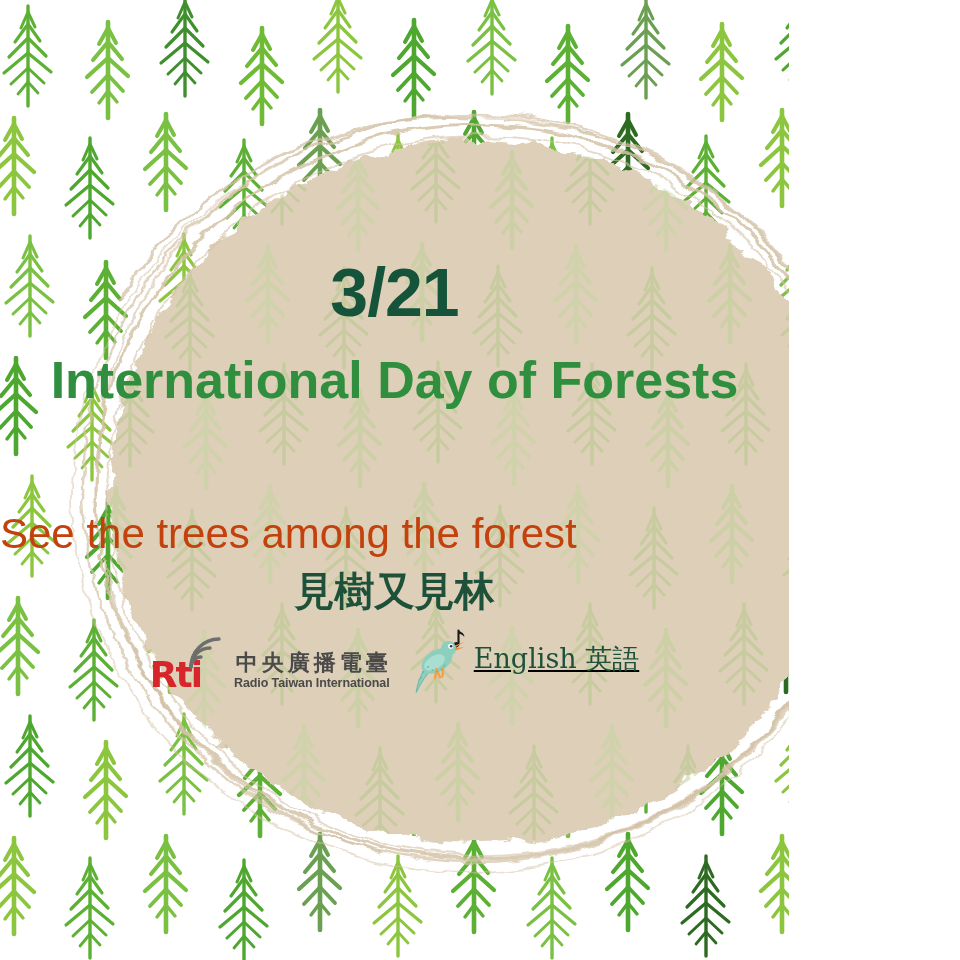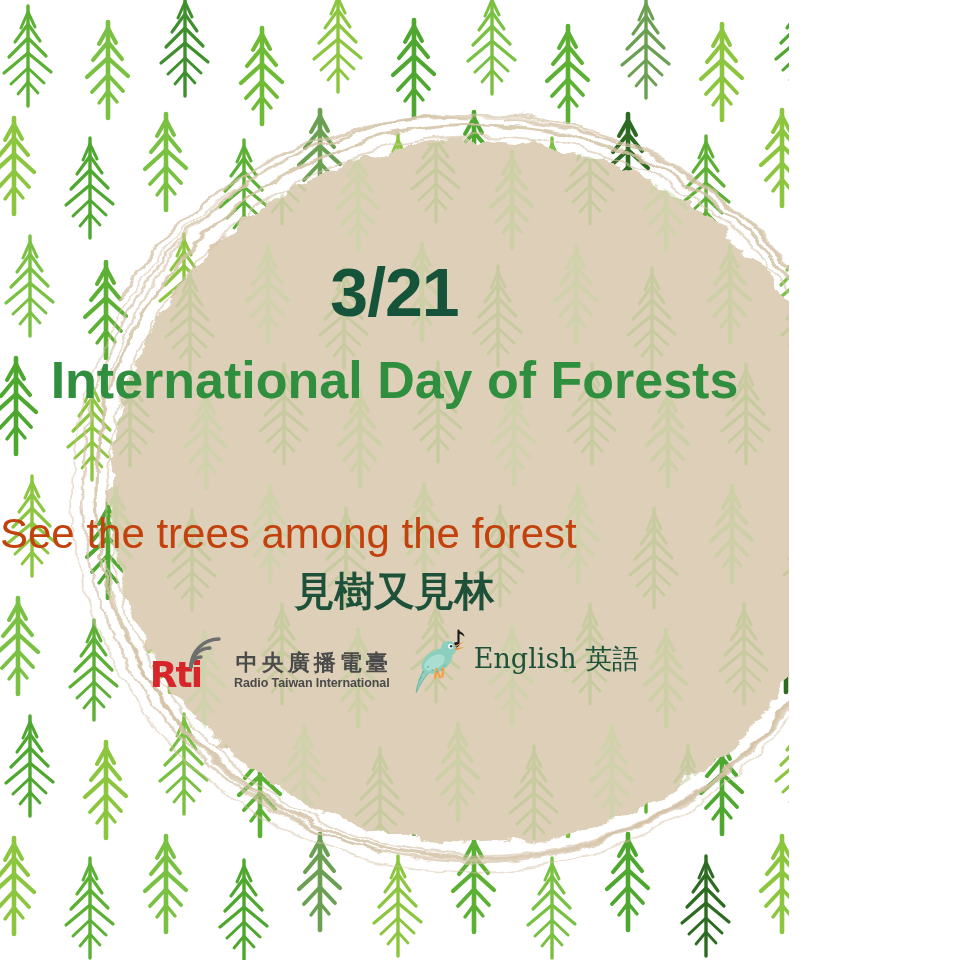--- a/index.html
+++ b/index.html
@@ -185,6 +185,7 @@
     align-items: center;
     gap: 2px;
     margin-left: 8px;
+    text-decoration: underline;
   }
   .bird-wrap {
     width: 62px;

